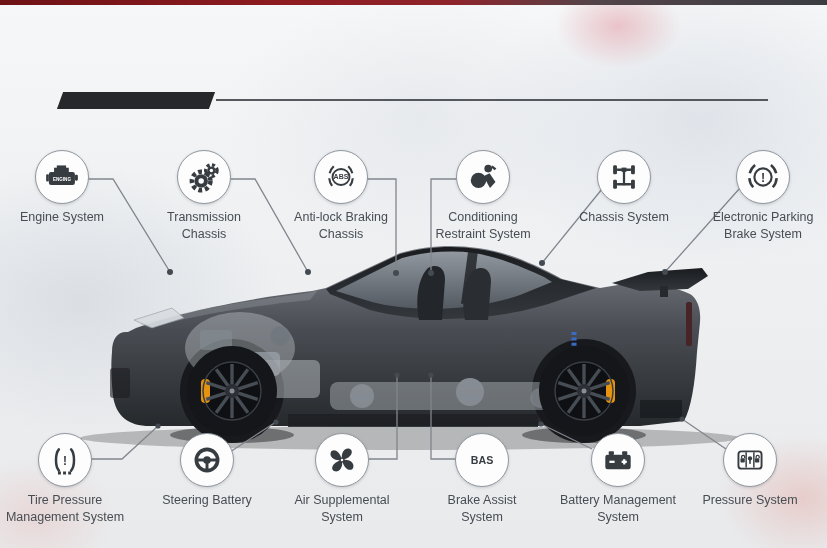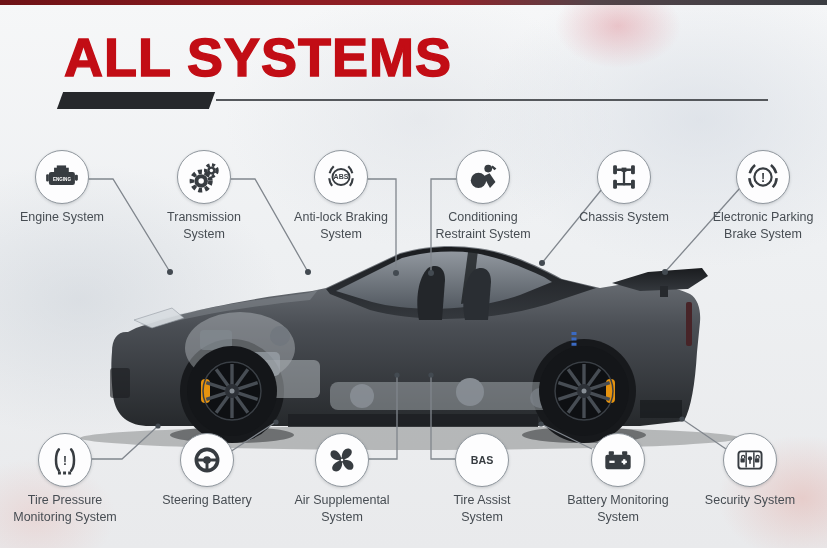--- a/index.html
+++ b/index.html
@@ -39,7 +39,6 @@
 <div class="stage">
   <div class="topstrip"></div>
 
-  <h1 class="title">ALL SYSTEMS</h1>
   <div class="titlebar"></div>
   <div class="titleline"></div>
 

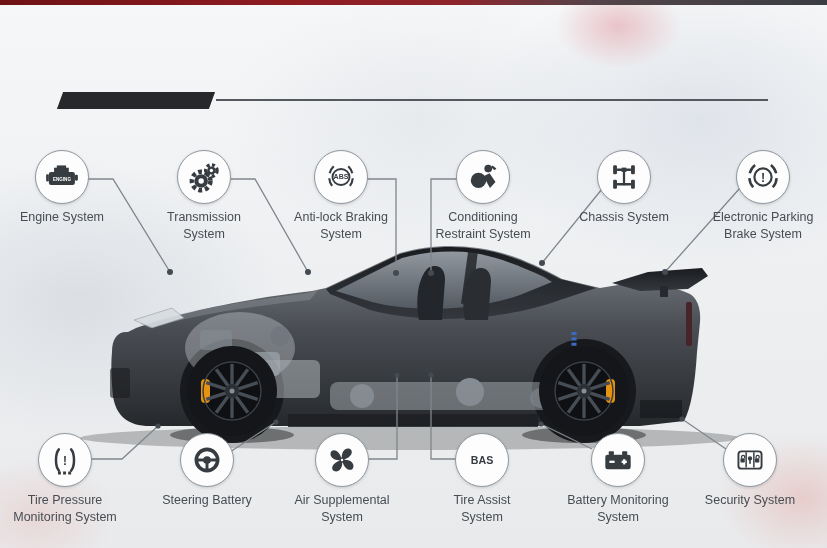--- a/index.html
+++ b/index.html
@@ -204,7 +204,7 @@
         <circle cx="21.5" cy="9.3" r="1.5" fill="#fdfdfe"></circle>
       </svg>
     </div>
-    <div class="label lw108">Transmission System</div>
+    <div class="label lw108">Transmission Chassis</div>
   </div>
 
   <div class="sys" style="left:341px;top:177px;">

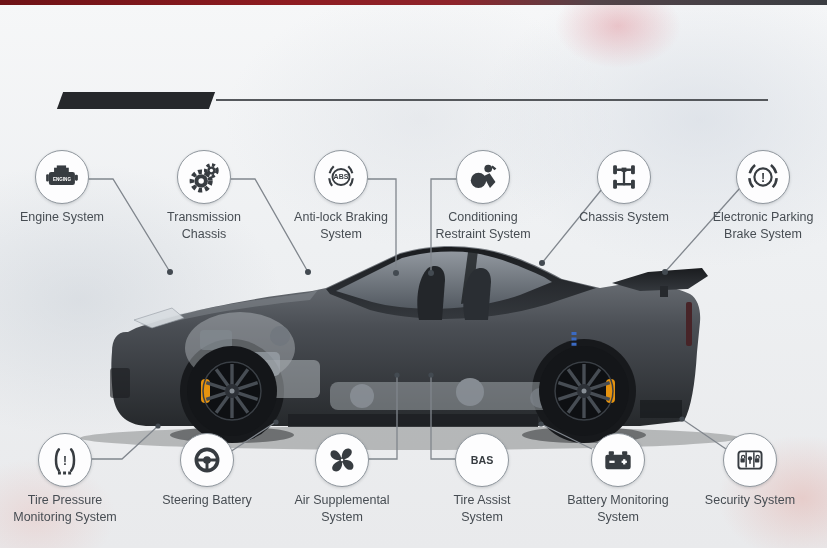--- a/index.html
+++ b/index.html
@@ -216,7 +216,7 @@
         <path d="M21.4,5.5 A13.2,13.2 0 0,1 21.4,24.5" fill="none" stroke="#373c41" stroke-width="1.9" stroke-dasharray="7.2 4.4"></path>
       </svg>
     </div>
-    <div class="label lw112">Anti-lock Braking System</div>
+    <div class="label lw112">Anti-lock Braking Chassis</div>
   </div>
 
   <div class="sys" style="left:483px;top:177px;">

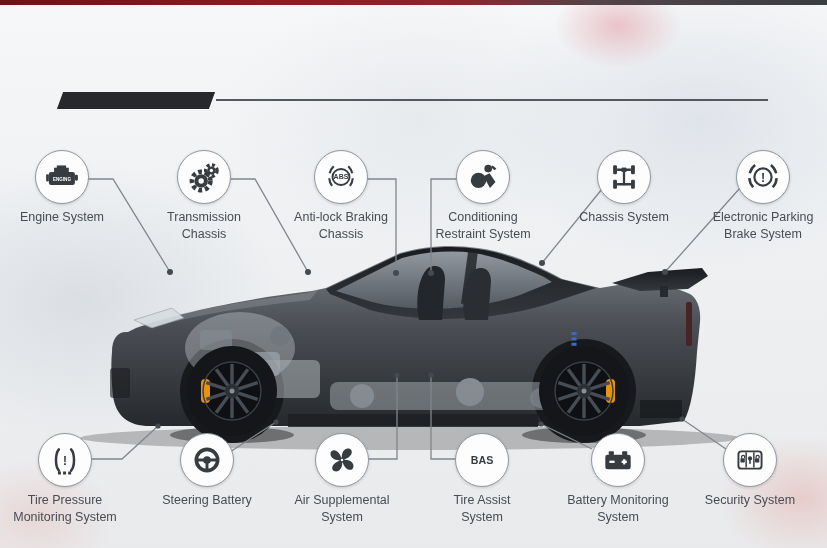--- a/index.html
+++ b/index.html
@@ -270,7 +270,7 @@
         <text x="15" y="19.6" font-size="10.5" font-weight="bold" fill="#373c41" text-anchor="middle">!</text>
       </svg>
     </div>
-    <div class="label lw120">Tire Pressure Monitoring System</div>
+    <div class="label lw120">Tire Pressure Management System</div>
   </div>
 
   <div class="sys" style="left:207px;top:460px;">

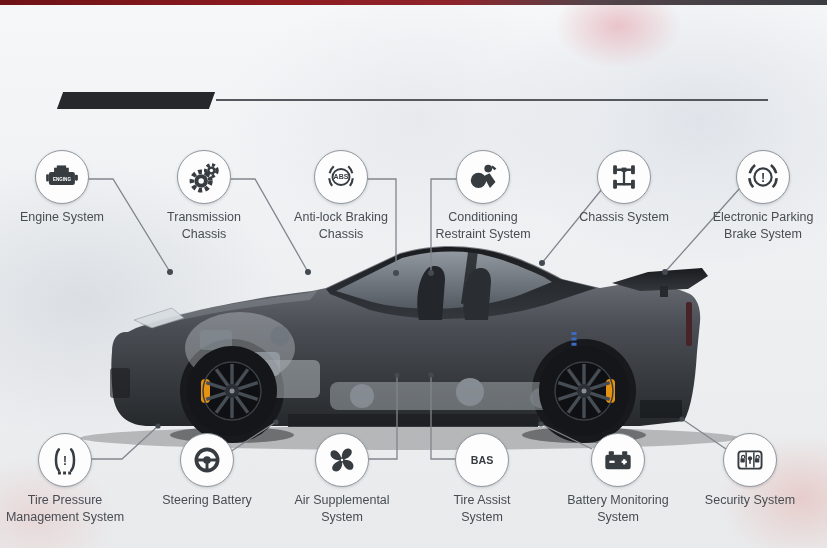--- a/index.html
+++ b/index.html
@@ -307,7 +307,7 @@
         <text x="15" y="18.6" font-size="9.4" font-weight="bold" fill="#373c41" text-anchor="middle">BAS</text>
       </svg>
     </div>
-    <div class="label lw102">Tire Assist System</div>
+    <div class="label lw102">Brake Assist System</div>
   </div>
 
   <div class="sys" style="left:618px;top:460px;">

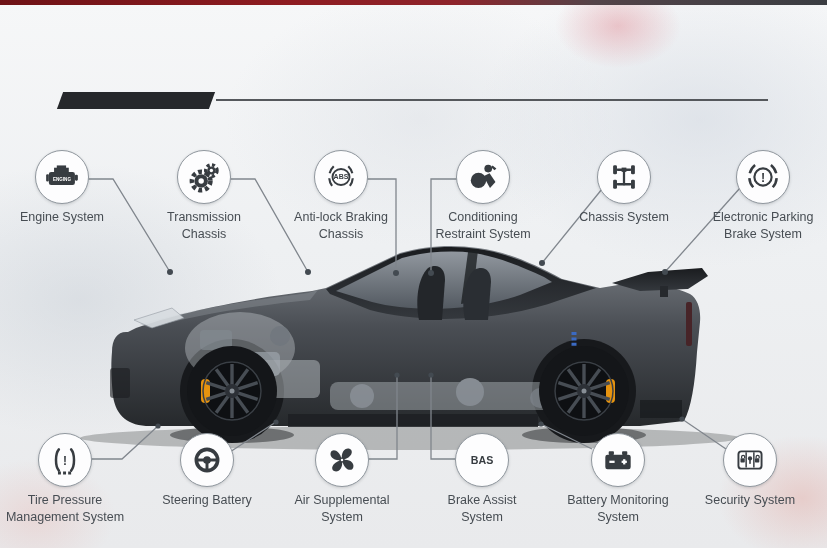--- a/index.html
+++ b/index.html
@@ -321,7 +321,7 @@
         <rect x="19.5" y="14.3" width="2" height="4.6" fill="#fdfdfe"></rect>
       </svg>
     </div>
-    <div class="label lw128">Battery Monitoring System</div>
+    <div class="label lw128">Battery Management System</div>
   </div>
 
   <div class="sys" style="left:750px;top:460px;">

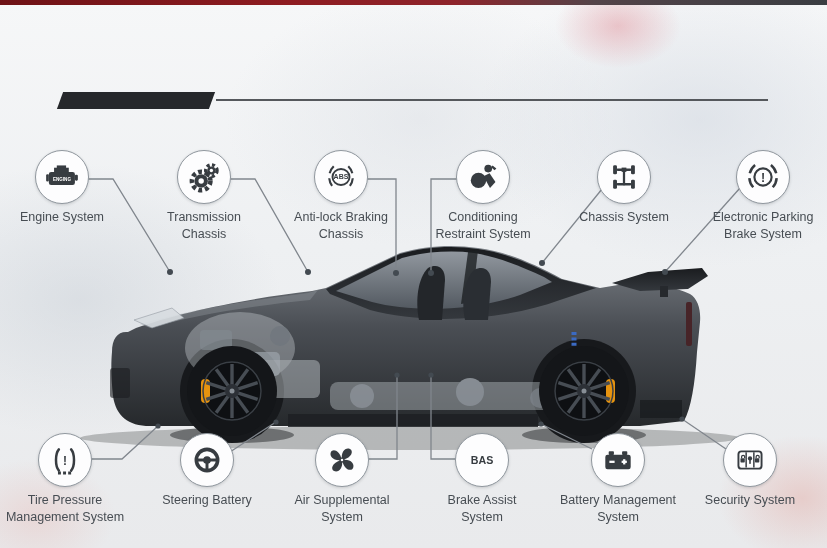--- a/index.html
+++ b/index.html
@@ -338,7 +338,7 @@
         <rect x="14.3" y="14.8" width="1.4" height="3.6" fill="#373c41"></rect>
       </svg>
     </div>
-    <div class="label lw140">Security System</div>
+    <div class="label lw140">Pressure System</div>
   </div>
 </div>
 

